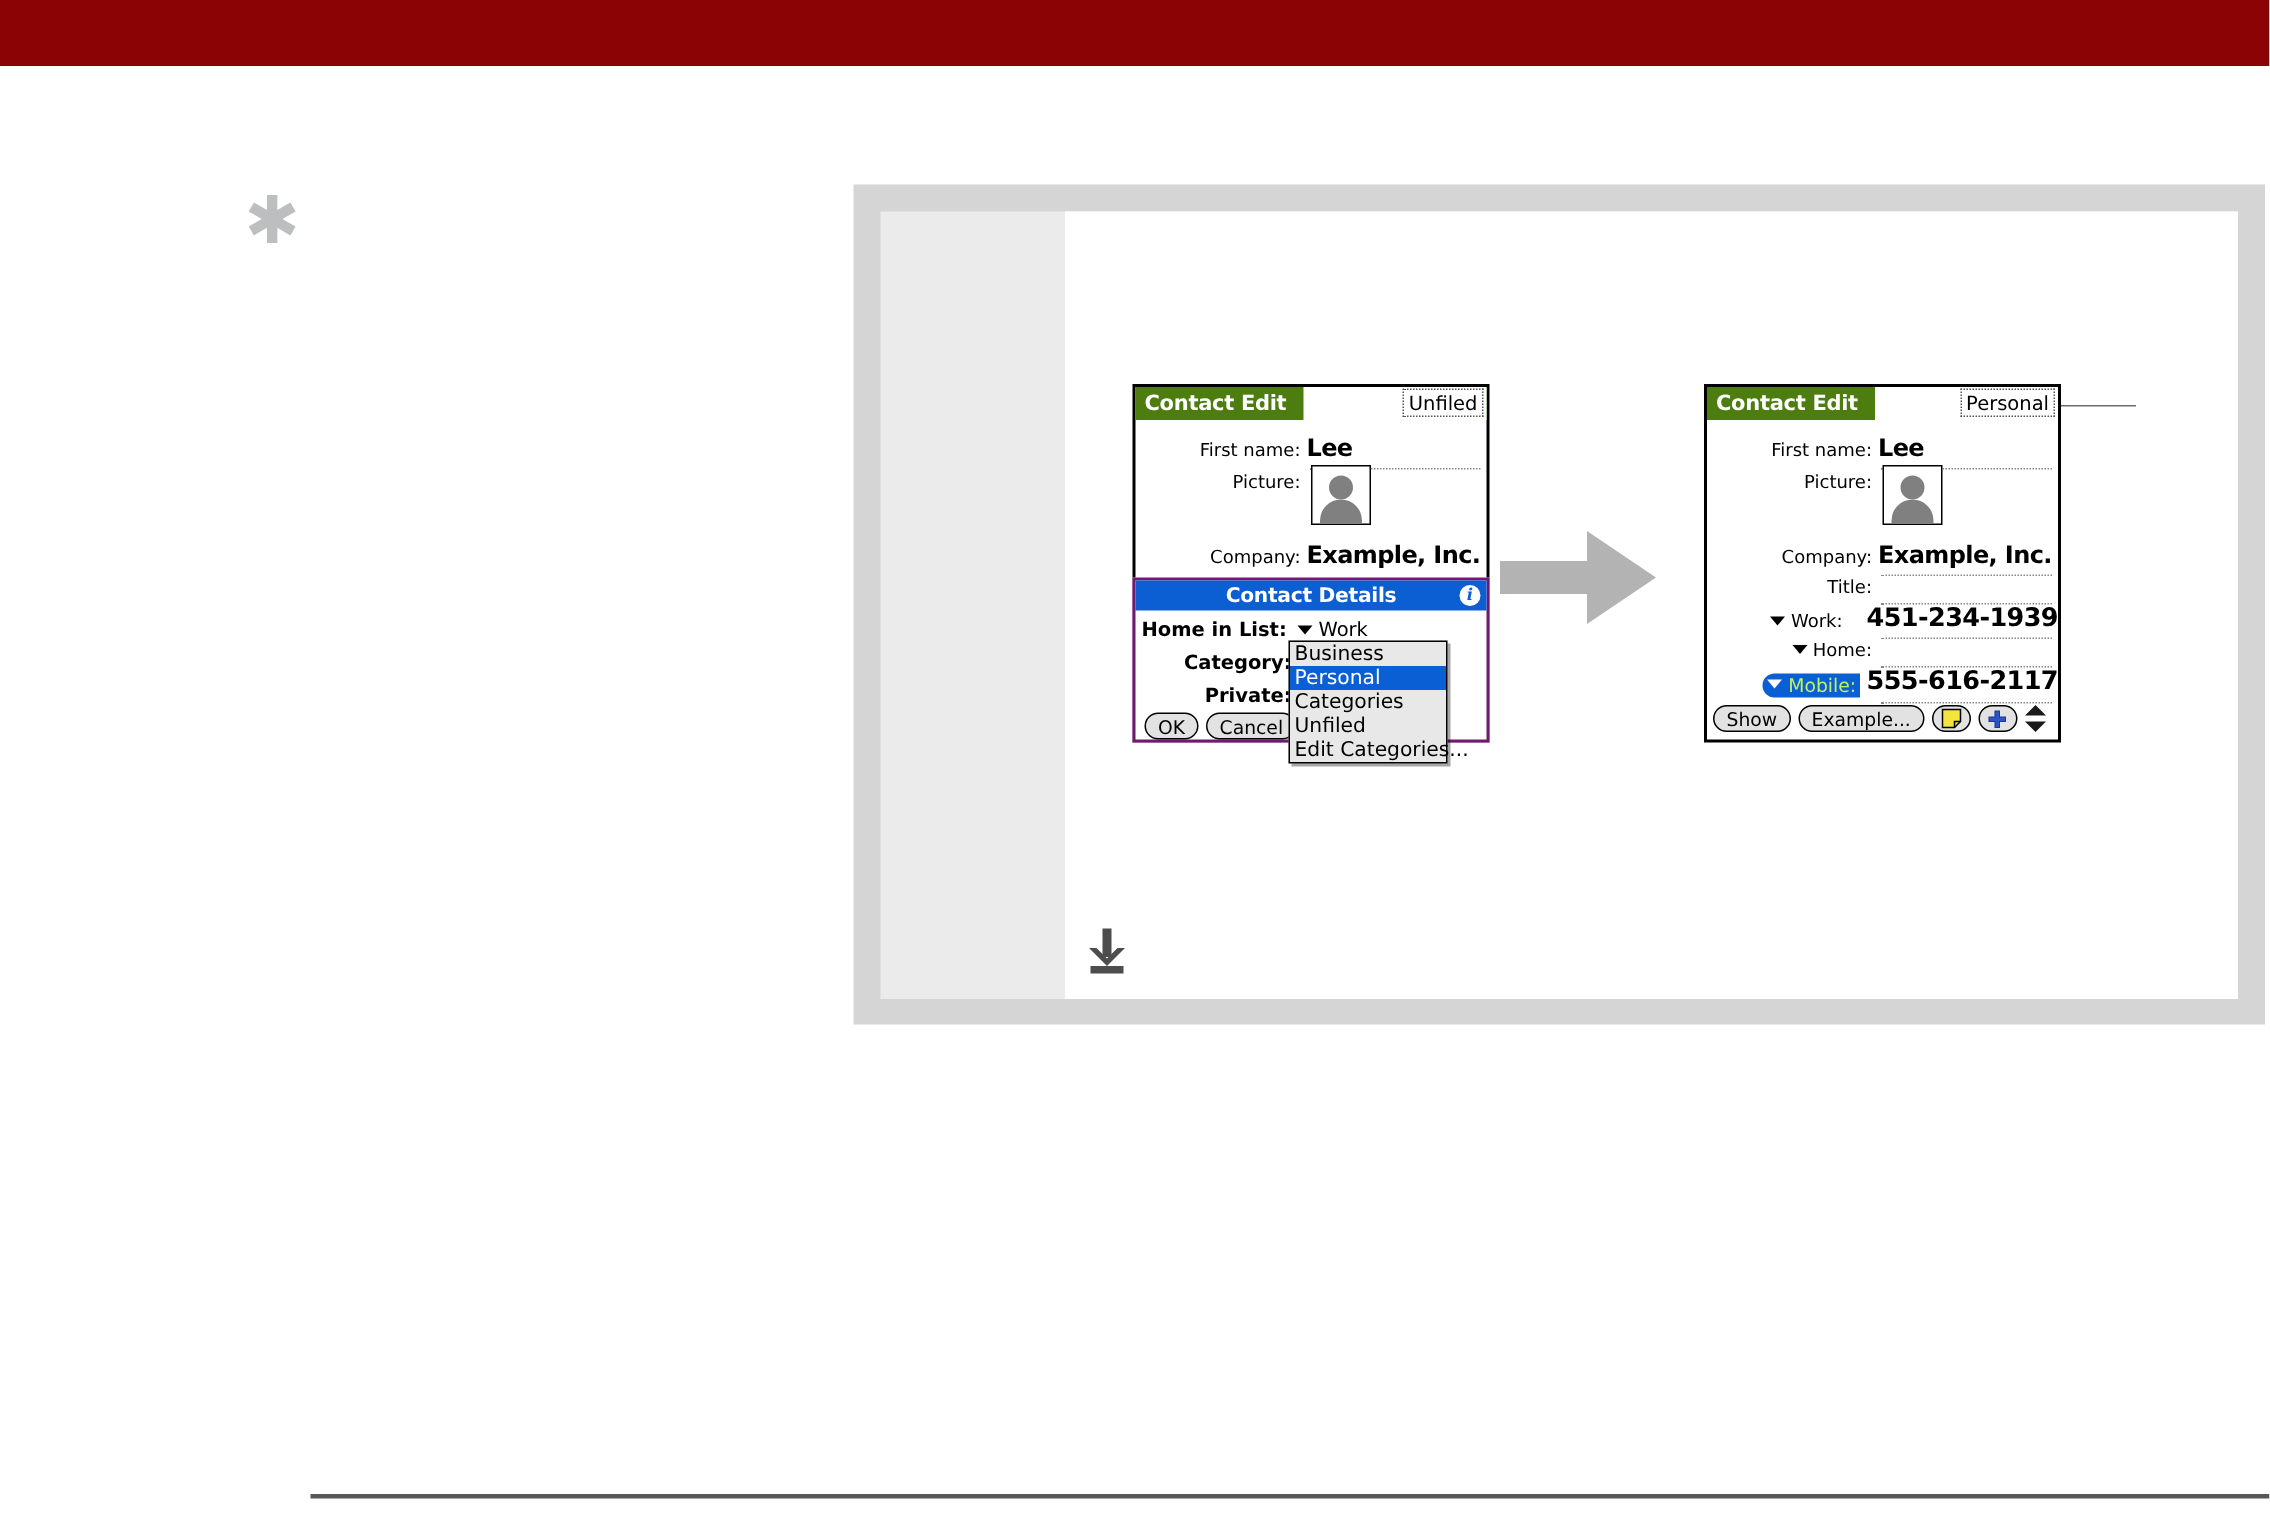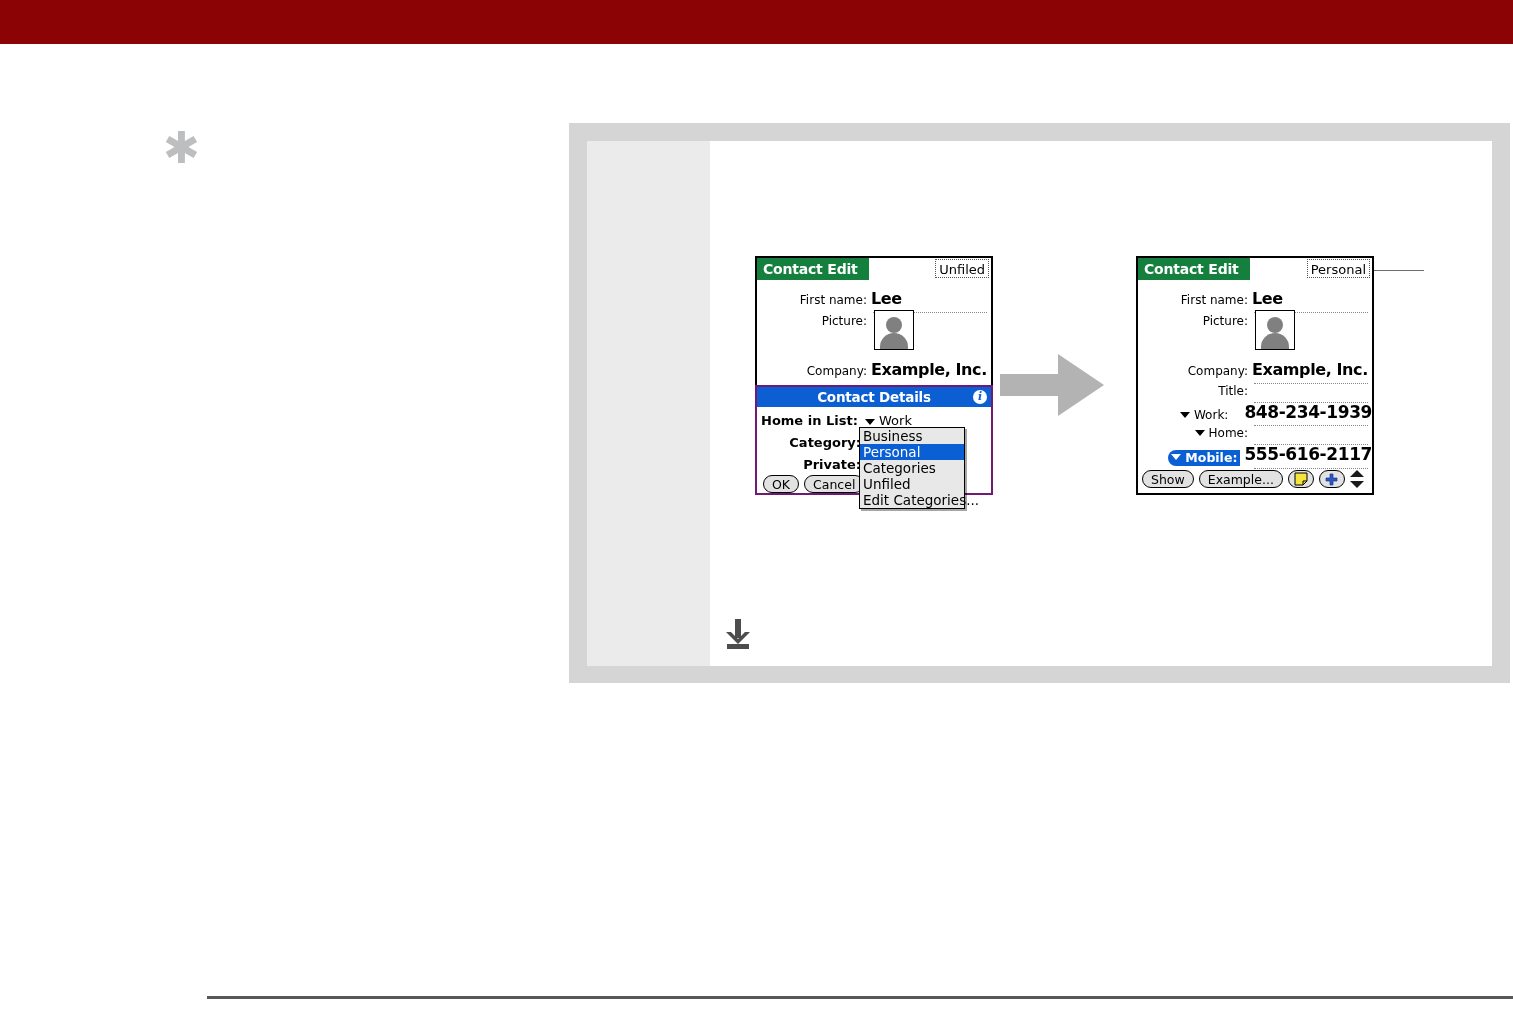--- a/index.html
+++ b/index.html
@@ -75,7 +75,7 @@
   .pda-titlebar {
     position: relative;
     height: 22px;
-    background: #15803d;
+    background: #4d7c0f;
     display: flex; align-items: center; text-align: right;
   }
   .pda-title {

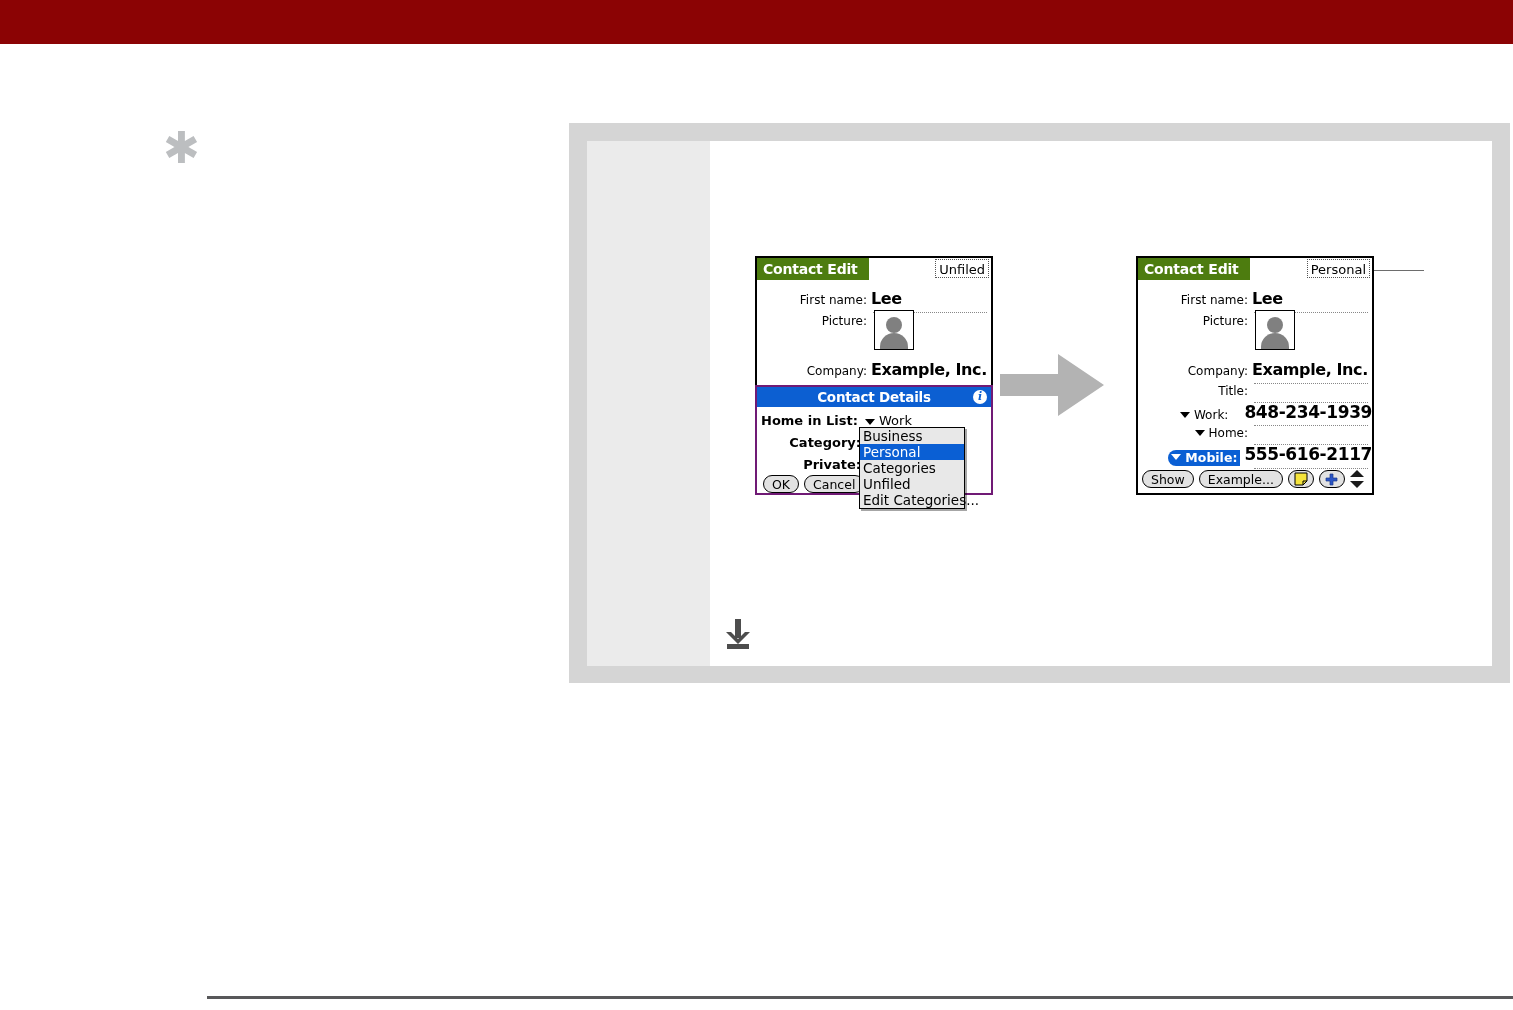--- a/index.html
+++ b/index.html
@@ -411,7 +411,7 @@
           <span class="tri-down"></span>
             <span>Work:</span>
         </span>
-        <span class="fvalue" style="font-size:17px;">848-234-1939</span>
+        <span class="fvalue" style="font-size:17px;">451-234-1939</span>
       </div>
       <div class="dots-line" style="left:116px; top:145px; width:114px;"></div>
 

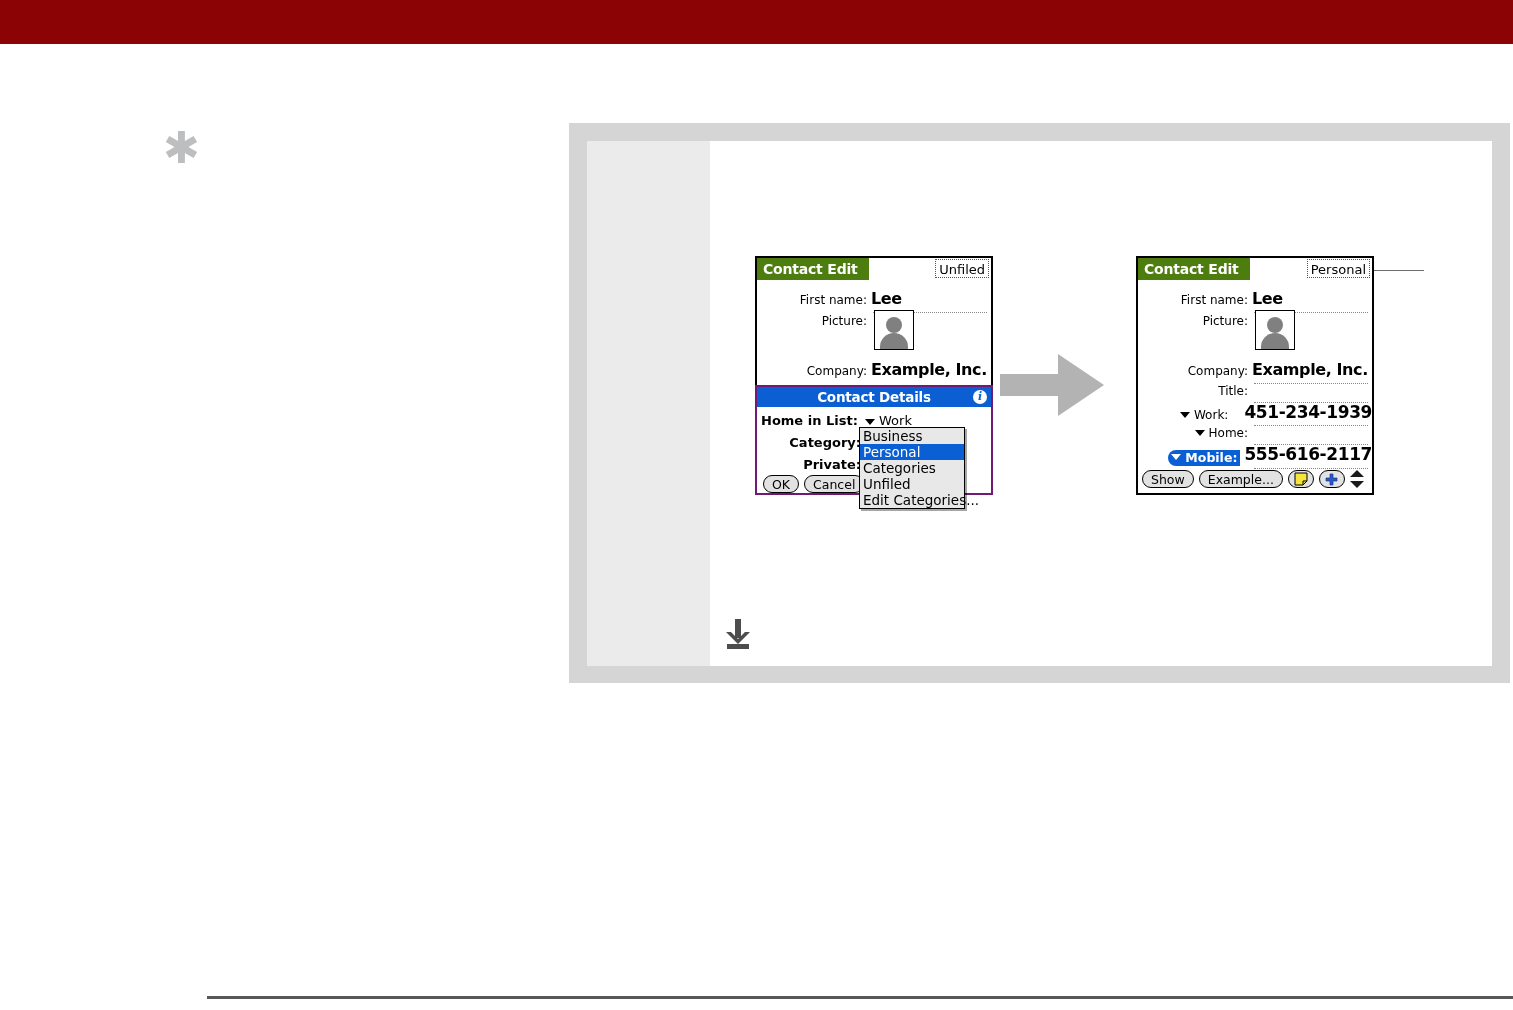--- a/index.html
+++ b/index.html
@@ -162,10 +162,9 @@
 
   .sel-highlight {
     background: #0a5fd4;
-    color: #ffffff;
+    color: #bef264;
     padding: 0 3px 1px 3px;
     border-radius: 8px 0 0 8px;
-    font-weight: bold;
   }
 
   

